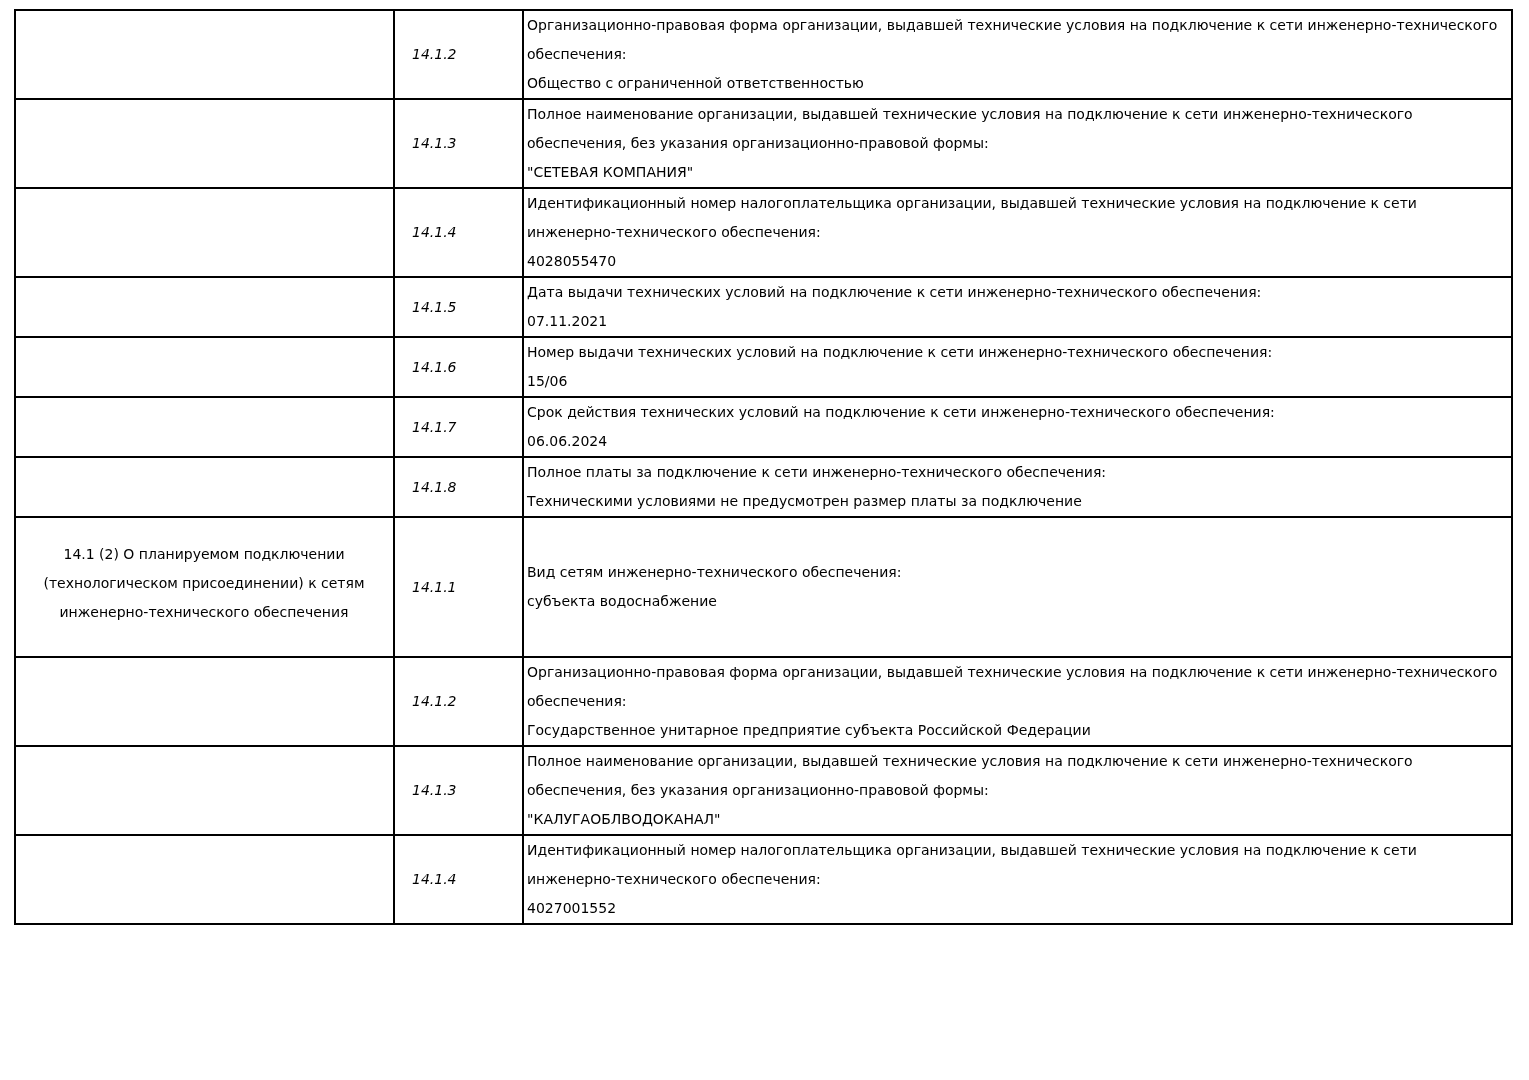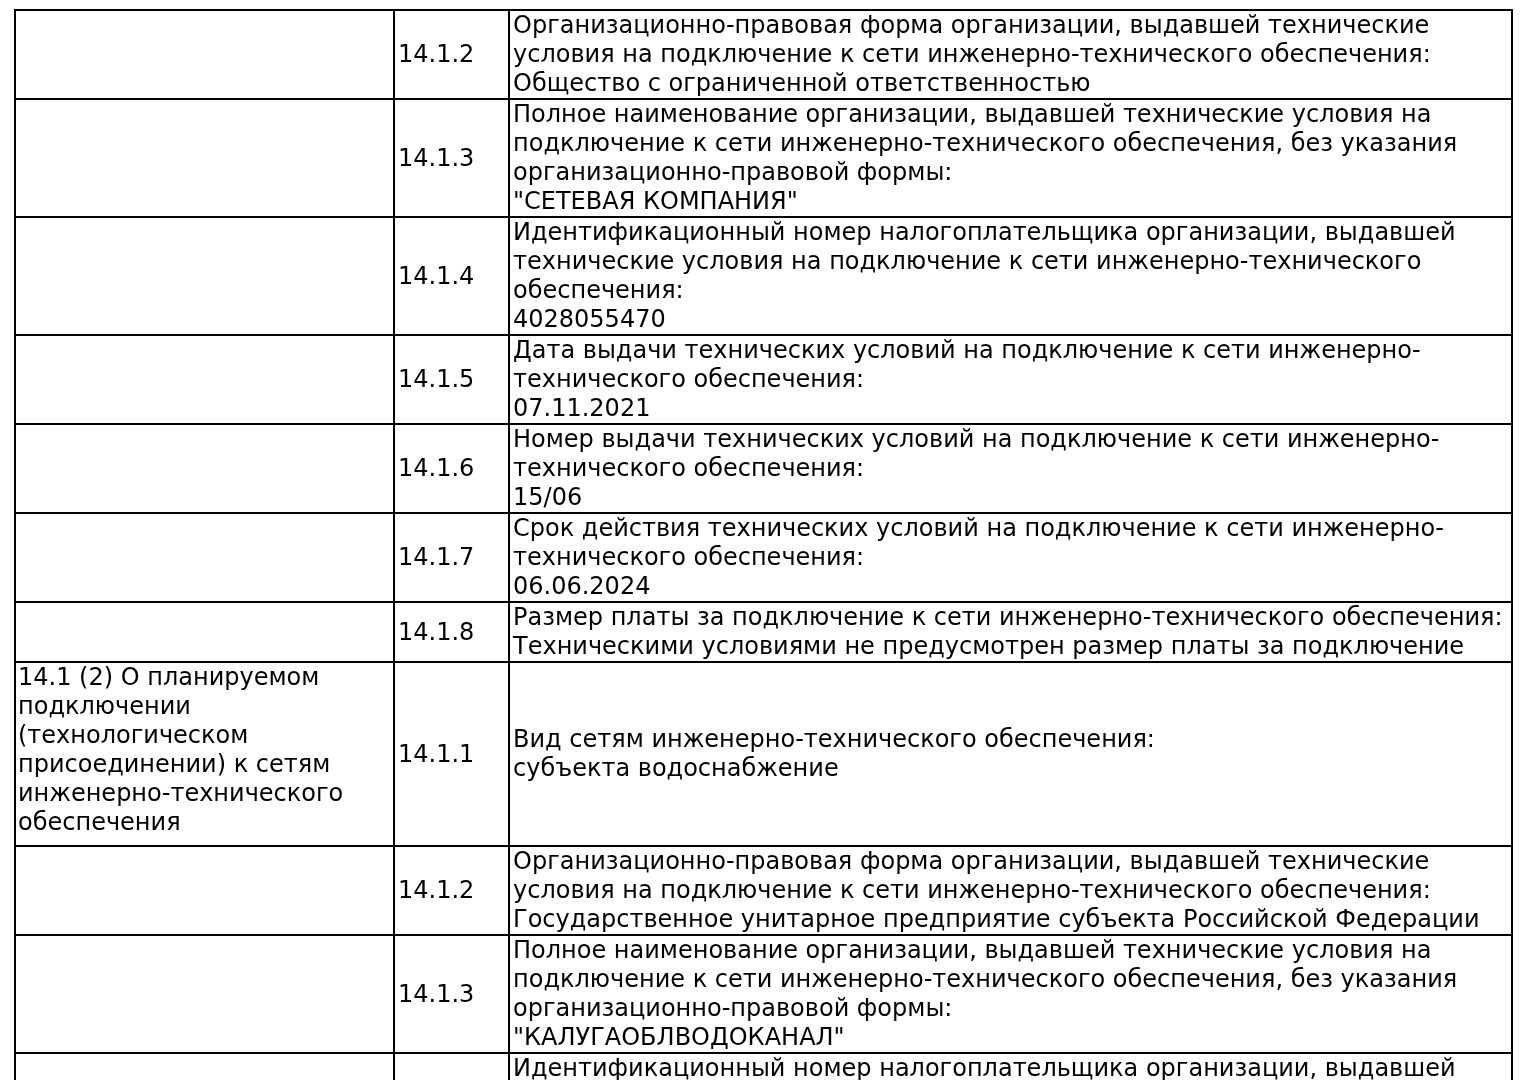--- a/index.html
+++ b/index.html
@@ -21,7 +21,7 @@
   }
   table.decl td {
     border: 2px solid #000000;
-    font-size: 24px;
+    font-size: 14px;
     line-height: 29px;
     vertical-align: middle;
     word-wrap: break-word;

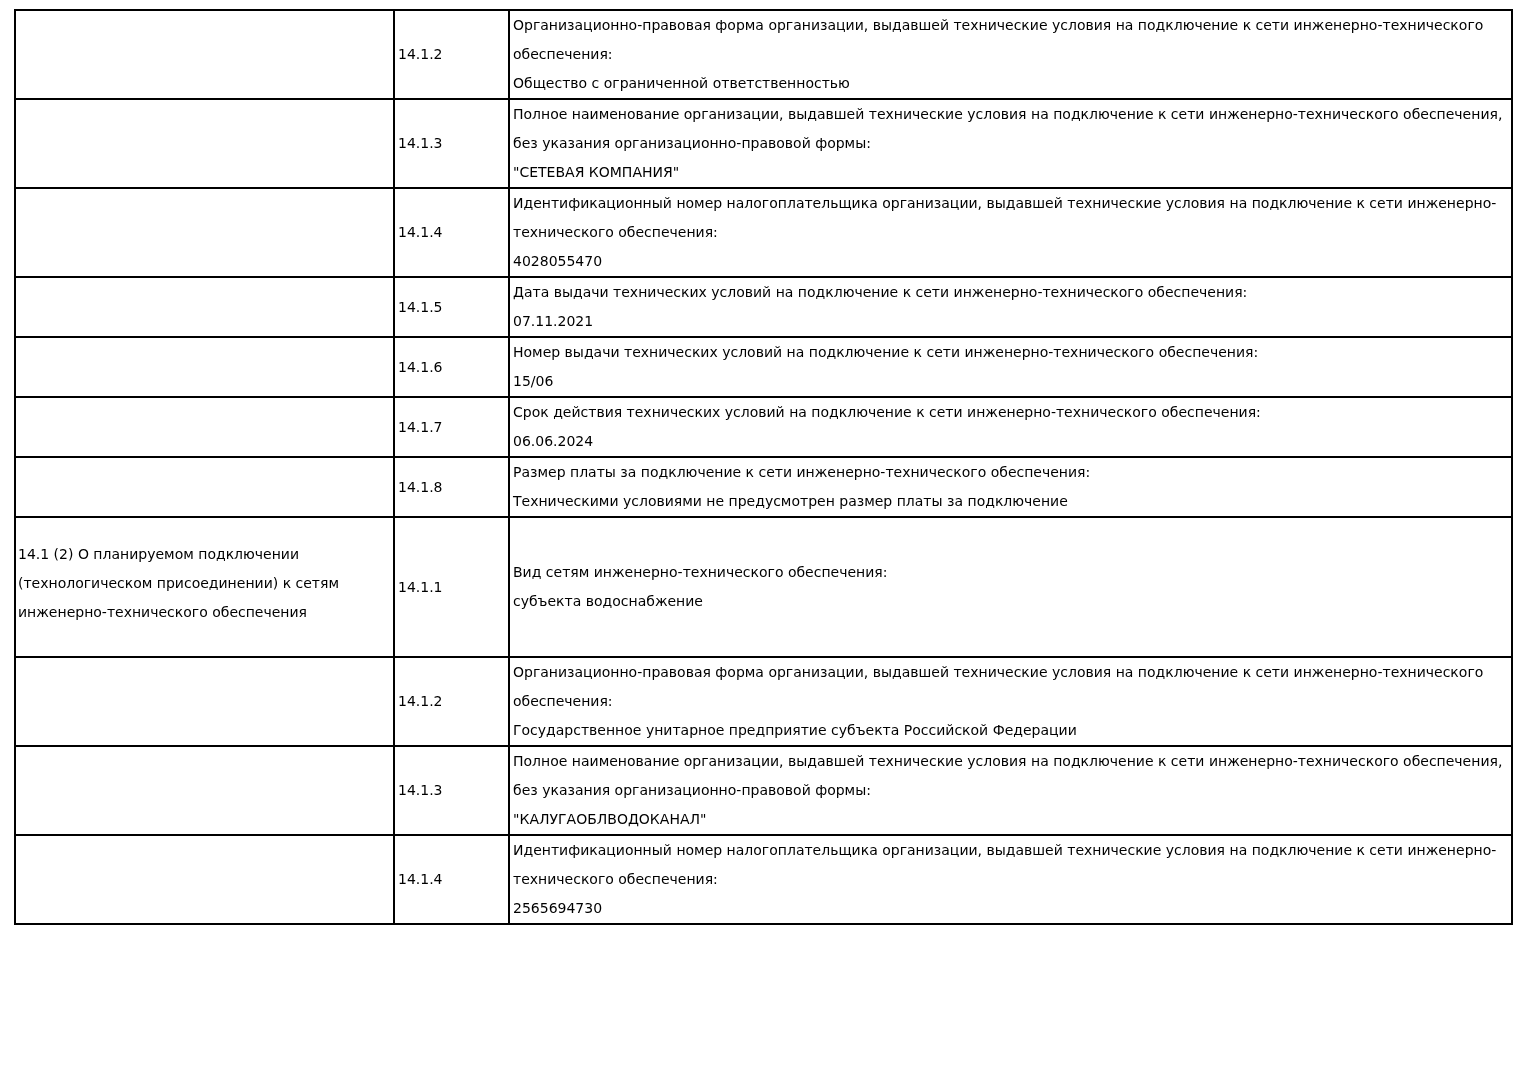--- a/index.html
+++ b/index.html
@@ -35,7 +35,8 @@
   td.cell-num {
     width: 108px;
     vertical-align: middle;
-    padding: 0 2px 0 3px;
+    padding: 0 2px 0 17px;
+    font-style: italic;
   }
   td.cell-content {
     vertical-align: middle;

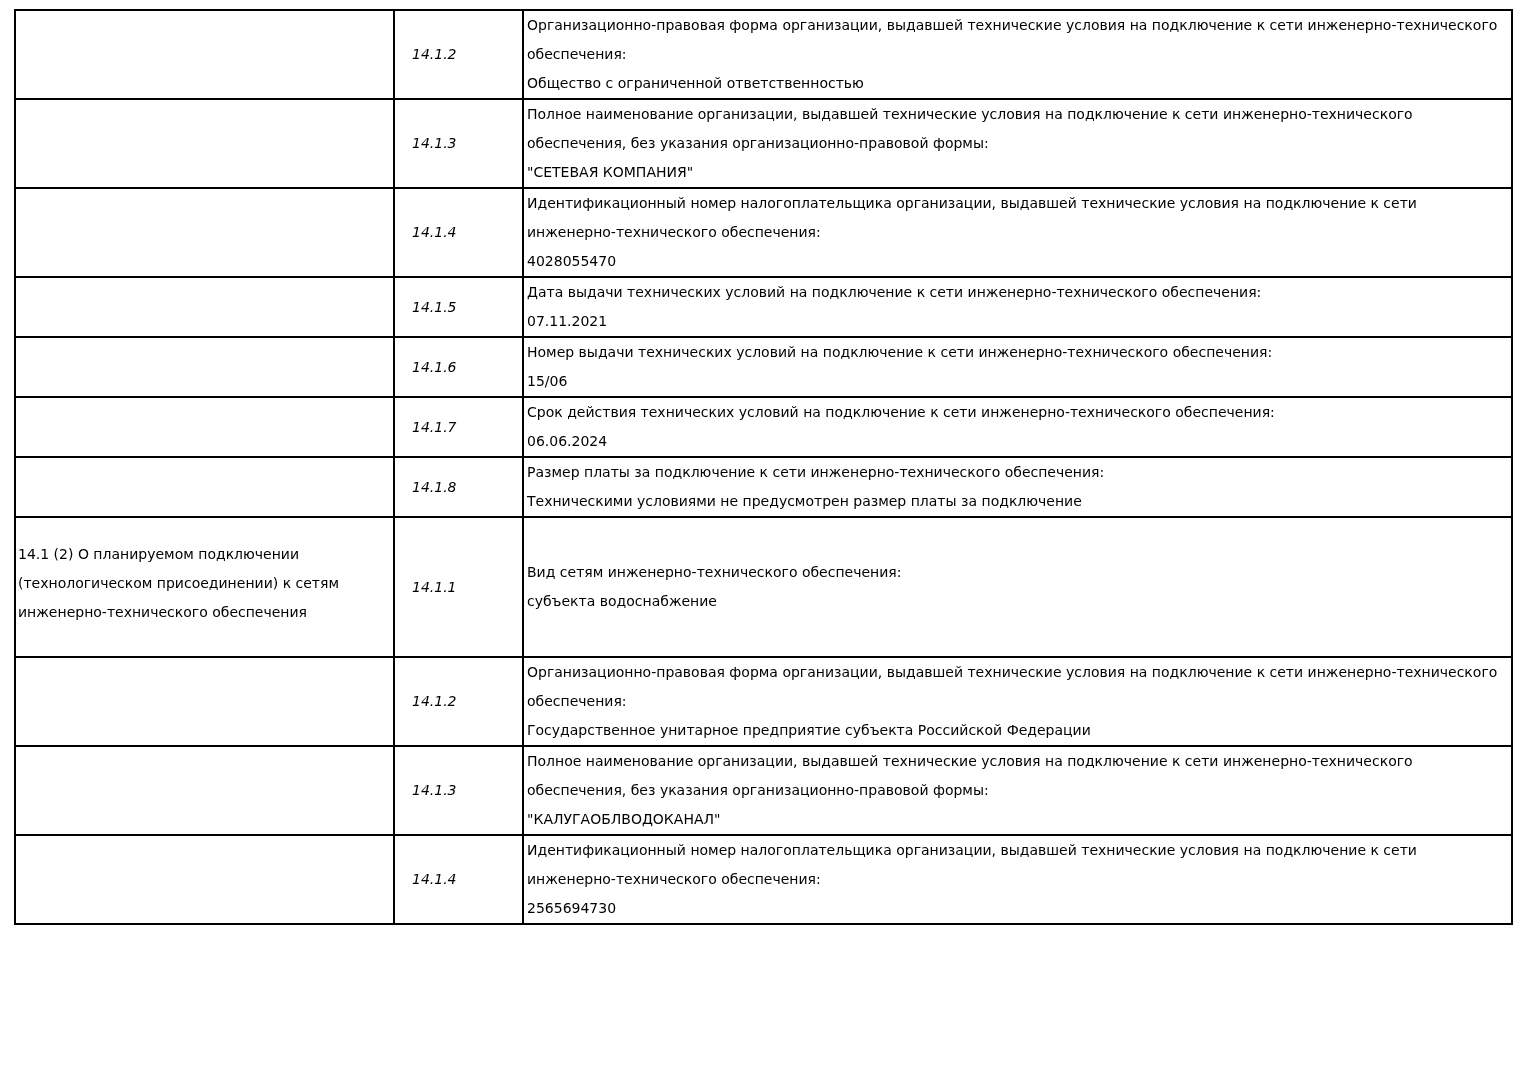--- a/index.html
+++ b/index.html
@@ -115,7 +115,7 @@
         <td class="cell-section"></td>
         <td class="cell-num">14.1.8</td>
         <td class="cell-content">
-          <div class="label">Размер платы за подключение к сети инженерно-технического обеспечения:</div>
+          <div class="label">Полное платы за подключение к сети инженерно-технического обеспечения:</div>
           <div class="value">Техническими условиями не предусмотрен размер платы за подключение</div>
         </td>
       </tr>

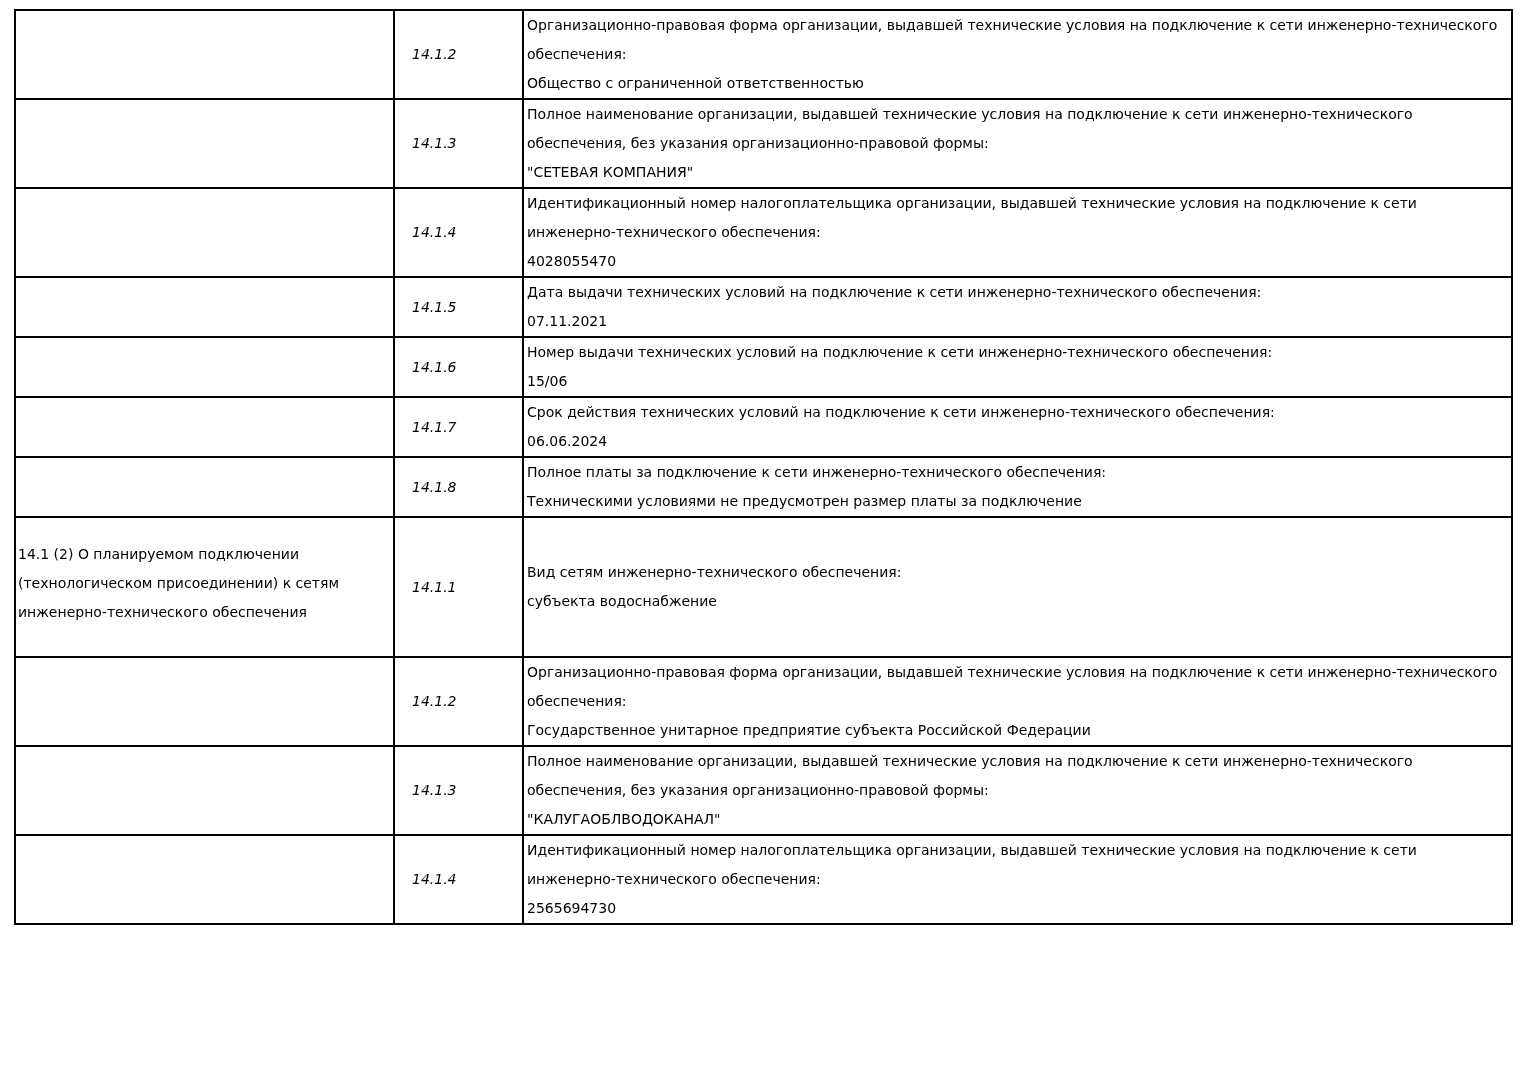--- a/index.html
+++ b/index.html
@@ -31,6 +31,7 @@
     width: 372px;
     vertical-align: top;
     padding: 0 3px 8px 2px;
+    text-align: center;
   }
   td.cell-num {
     width: 108px;

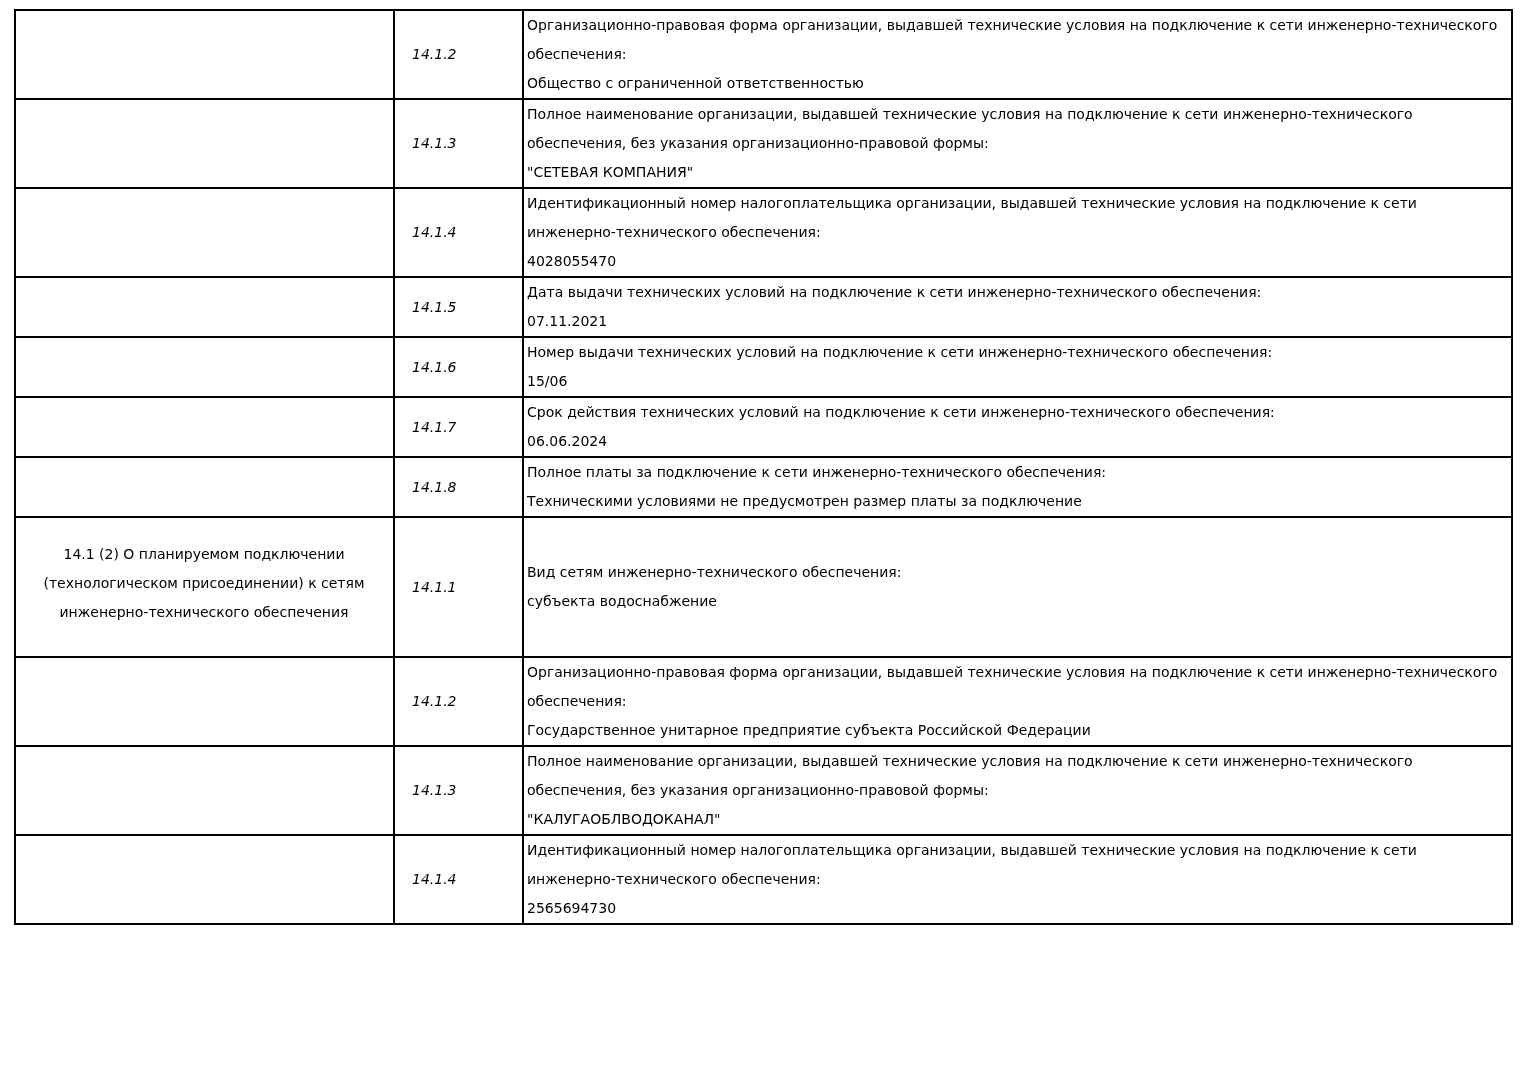--- a/index.html
+++ b/index.html
@@ -153,7 +153,7 @@
         <td class="cell-num">14.1.4</td>
         <td class="cell-content">
           <div class="label">Идентификационный номер налогоплательщика организации, выдавшей технические условия на подключение к сети инженерно-технического обеспечения:</div>
-          <div class="value">2565694730</div>
+          <div class="value">4027001552</div>
         </td>
       </tr>
 

